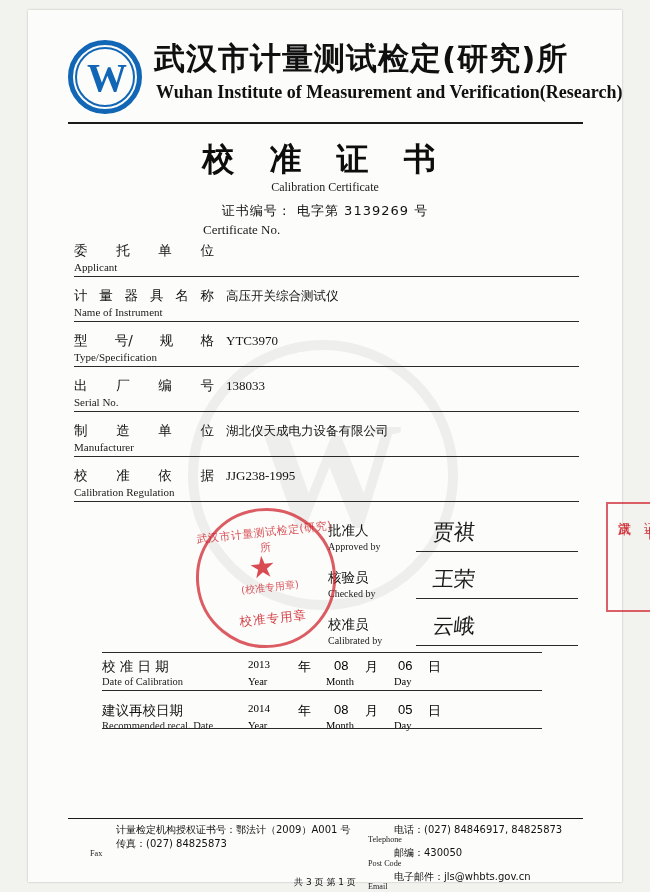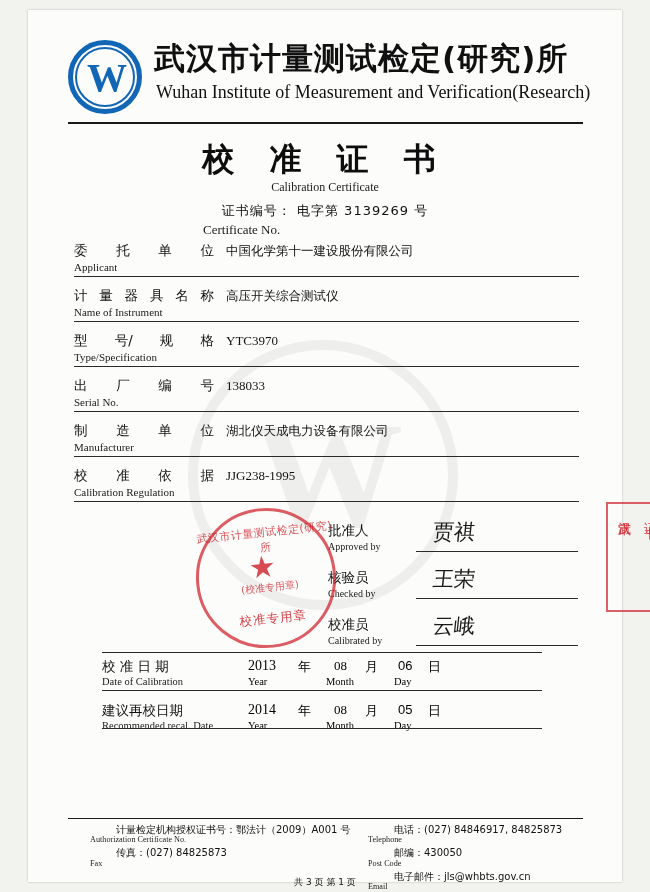--- a/index.html
+++ b/index.html
@@ -108,7 +108,7 @@
     left: 88px;
     top: 44px;
     font-family: "Liberation Serif", serif;
-    font-weight: normal;
+    font-weight: bold;
     font-size: 18px;
     color: #101010;
     white-space: nowrap;

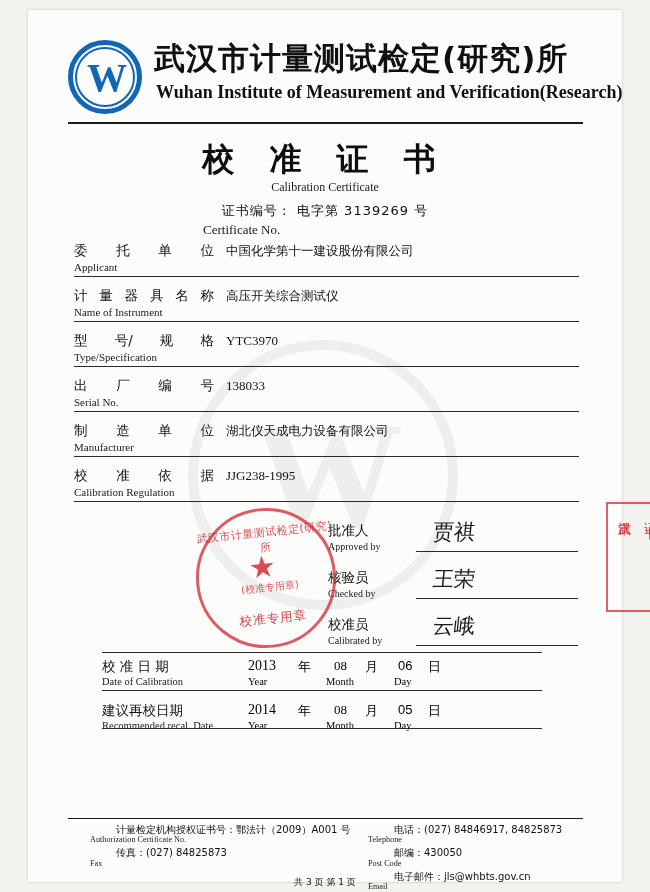--- a/index.html
+++ b/index.html
@@ -510,7 +510,6 @@
           <span>位</span>
         </div>
         <div class="f-label-en">Applicant</div>
-        <div class="f-value">中国化学第十一建设股份有限公司</div>
         <div class="f-line"></div>
       </div>
 

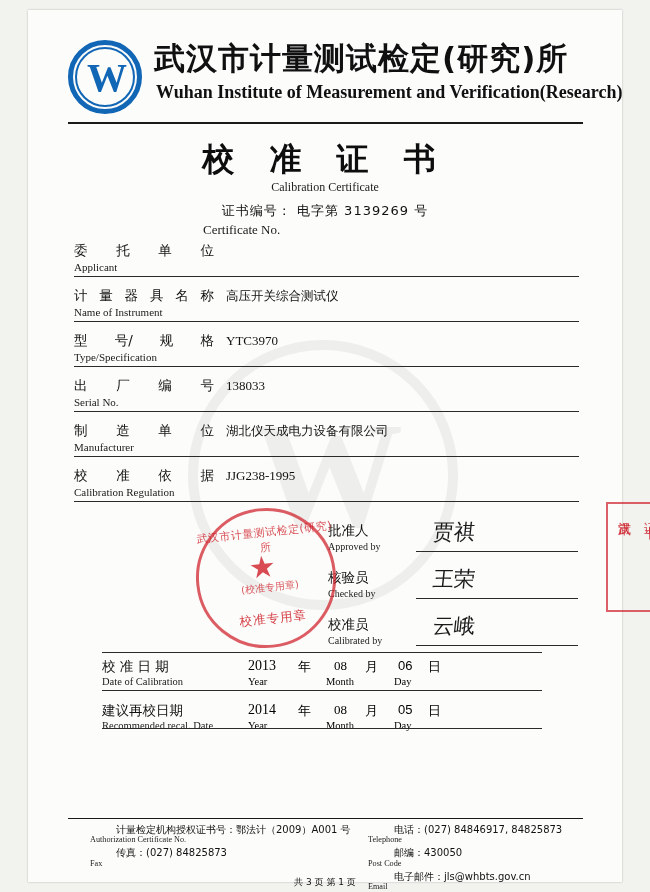--- a/index.html
+++ b/index.html
@@ -295,7 +295,7 @@
     color: #1a1a1a;
     white-space: nowrap;
   }
-  .d-y   { position: absolute; left: 146px; top: 0; font-family: "Liberation Serif", serif; font-size: 14px; }
+  .d-y   { position: absolute; left: 146px; top: 0; font-family: "Liberation Serif", serif; font-size: 11px; }
   .d-yl  { position: absolute; left: 196px; top: 0; font-family: "DejaVu Sans", sans-serif; font-size: 13px; }
   .d-m   { position: absolute; left: 232px; top: 0; font-family: Liberation Serif, serif; font-size: 13px; }
   .d-ml  { position: absolute; left: 263px; top: 0; font-family: "DejaVu Sans", sans-serif; font-size: 13px; }

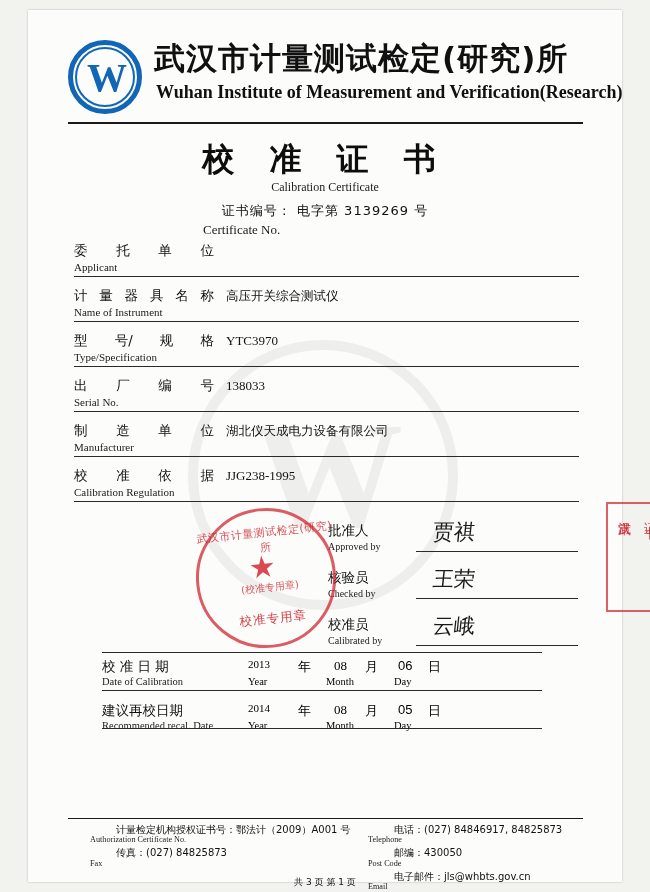--- a/index.html
+++ b/index.html
@@ -297,7 +297,7 @@
   }
   .d-y   { position: absolute; left: 146px; top: 0; font-family: "Liberation Serif", serif; font-size: 11px; }
   .d-yl  { position: absolute; left: 196px; top: 0; font-family: "DejaVu Sans", sans-serif; font-size: 13px; }
-  .d-m   { position: absolute; left: 232px; top: 0; font-family: Liberation Serif, serif; font-size: 13px; }
+  .d-m   { position: absolute; left: 232px; top: 0; font-family: Liberation Sans, sans-serif; font-size: 13px; }
   .d-ml  { position: absolute; left: 263px; top: 0; font-family: "DejaVu Sans", sans-serif; font-size: 13px; }
   .d-d   { position: absolute; left: 296px; top: 0; font-family: Liberation Sans, sans-serif; font-size: 13px; }
   .d-dl  { position: absolute; left: 326px; top: 0; font-family: "DejaVu Sans", sans-serif; font-size: 13px; }

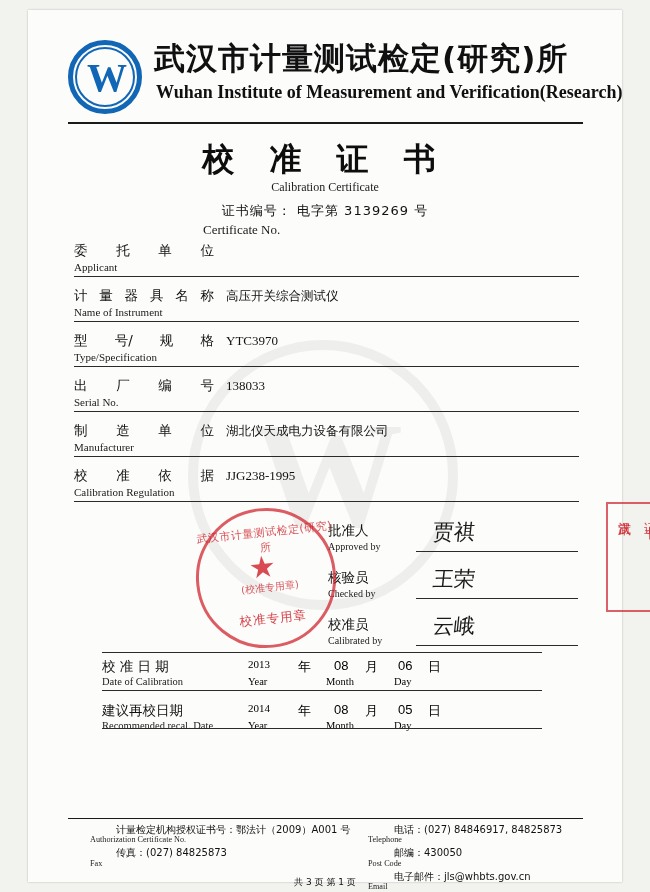--- a/index.html
+++ b/index.html
@@ -646,7 +646,6 @@
       <div class="foot-col foot-left">
         <div class="foot-item">
           <span class="foot-cn"><span>计量检定机构授权证书号：</span><span>鄂法计（2009）A001 号</span></span>
-          <span class="foot-en">Authorization Certificate No.</span>
         </div>
         <div class="foot-item">
         </div>

